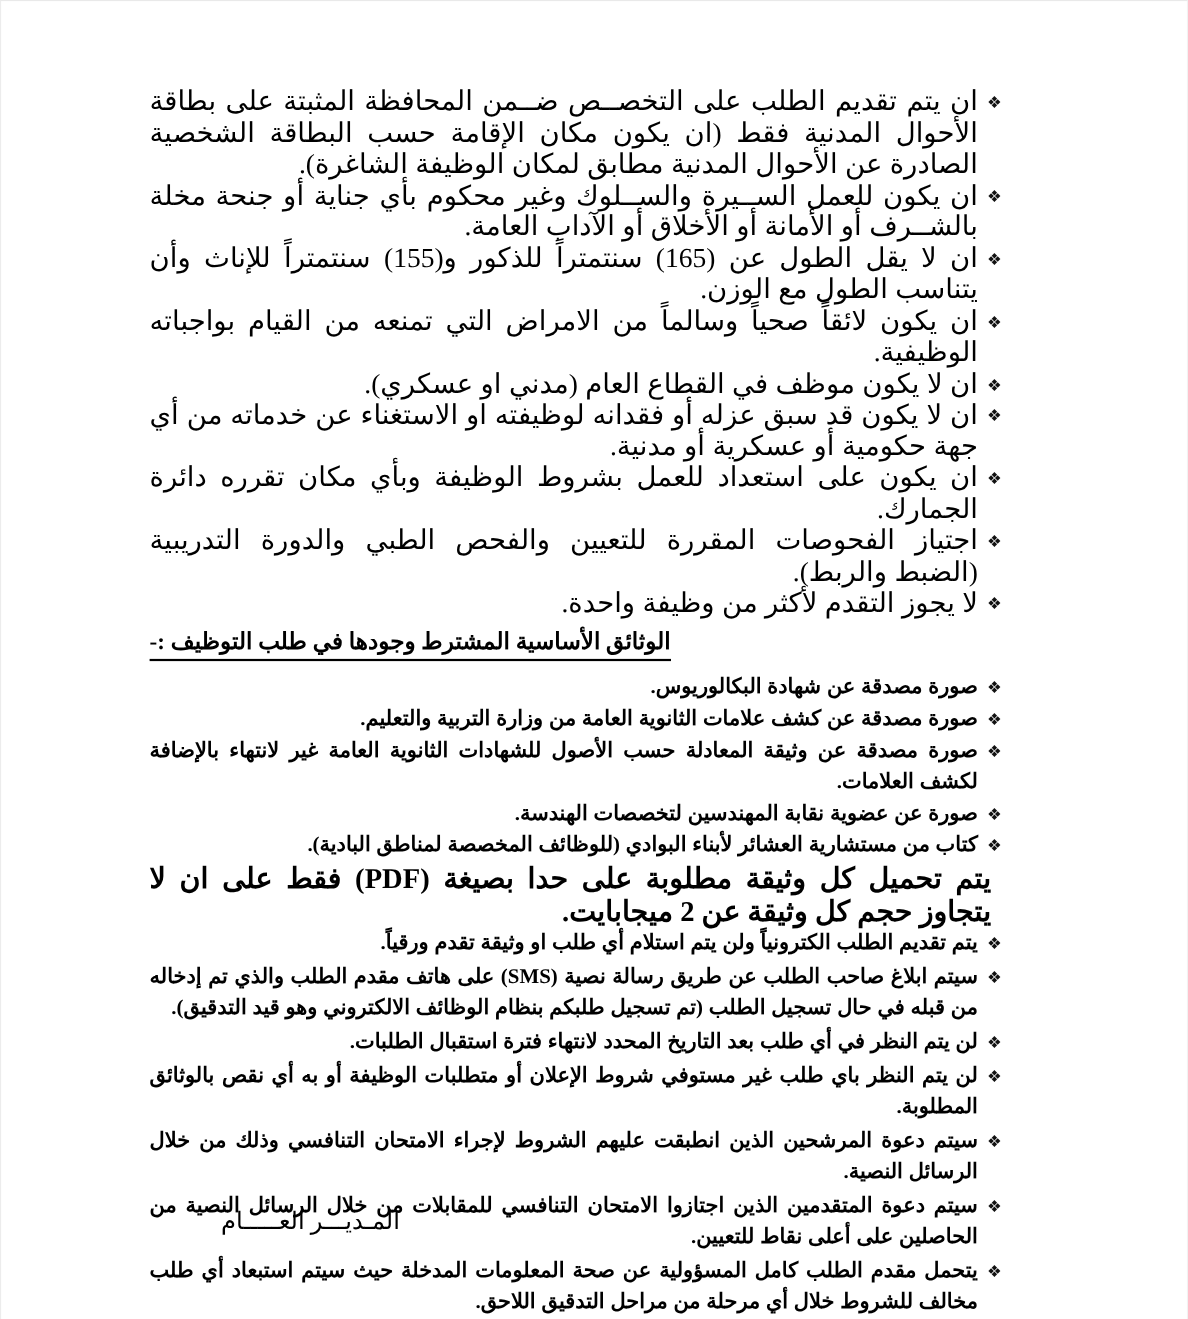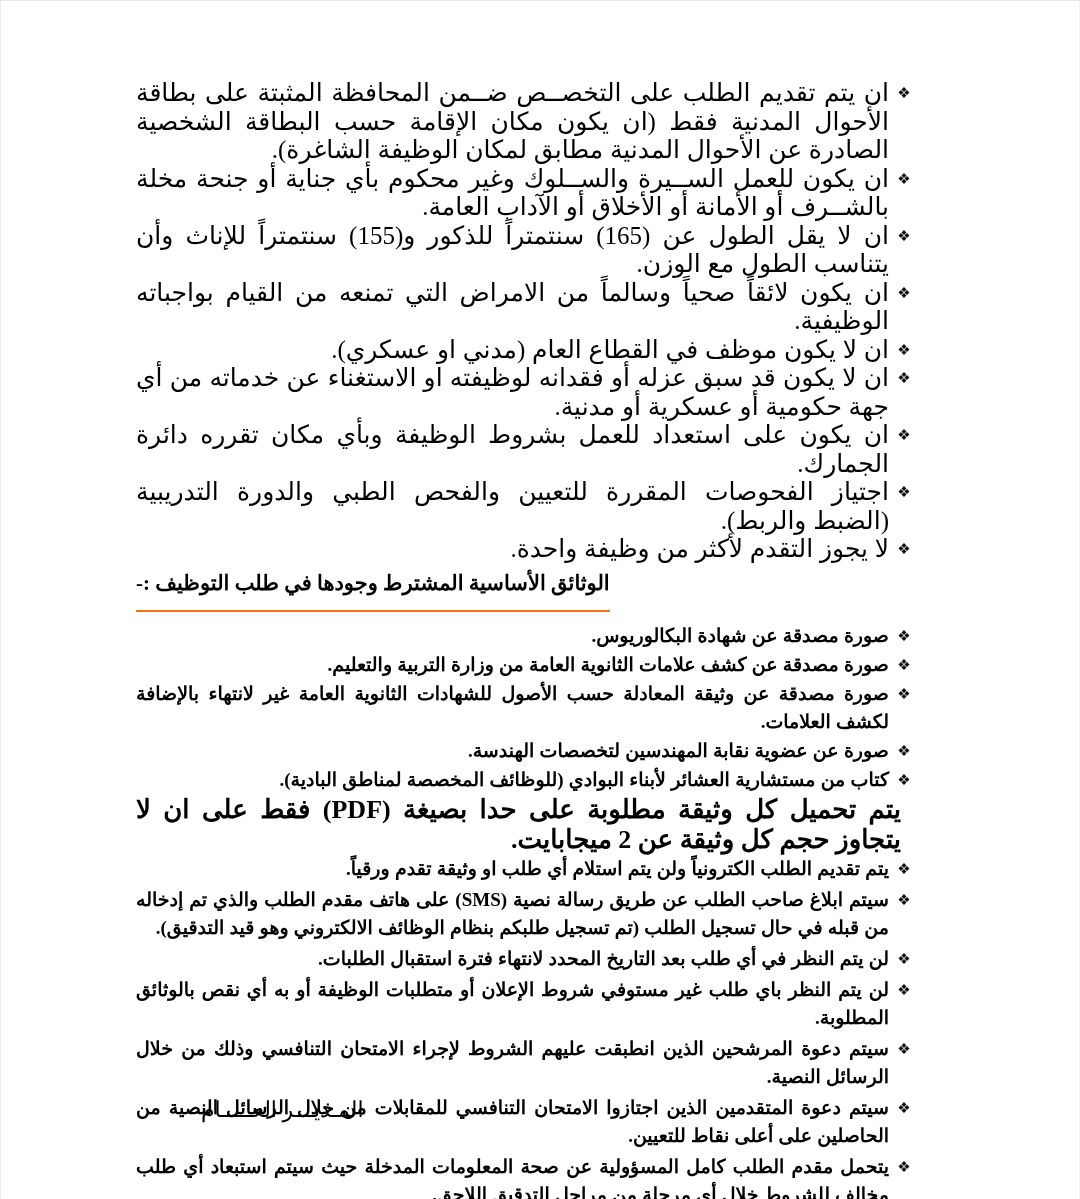--- a/index.html
+++ b/index.html
@@ -104,8 +104,8 @@
     white-space: nowrap;
   }
   .heading .u {
-    border-bottom: 2px solid #f97316;
-    padding-bottom: 12px;
+    border-bottom: 2px solid #000000;
+    padding-bottom: 1px;
     display: inline-block;
     font-family: Liberation Serif, serif;
   }

